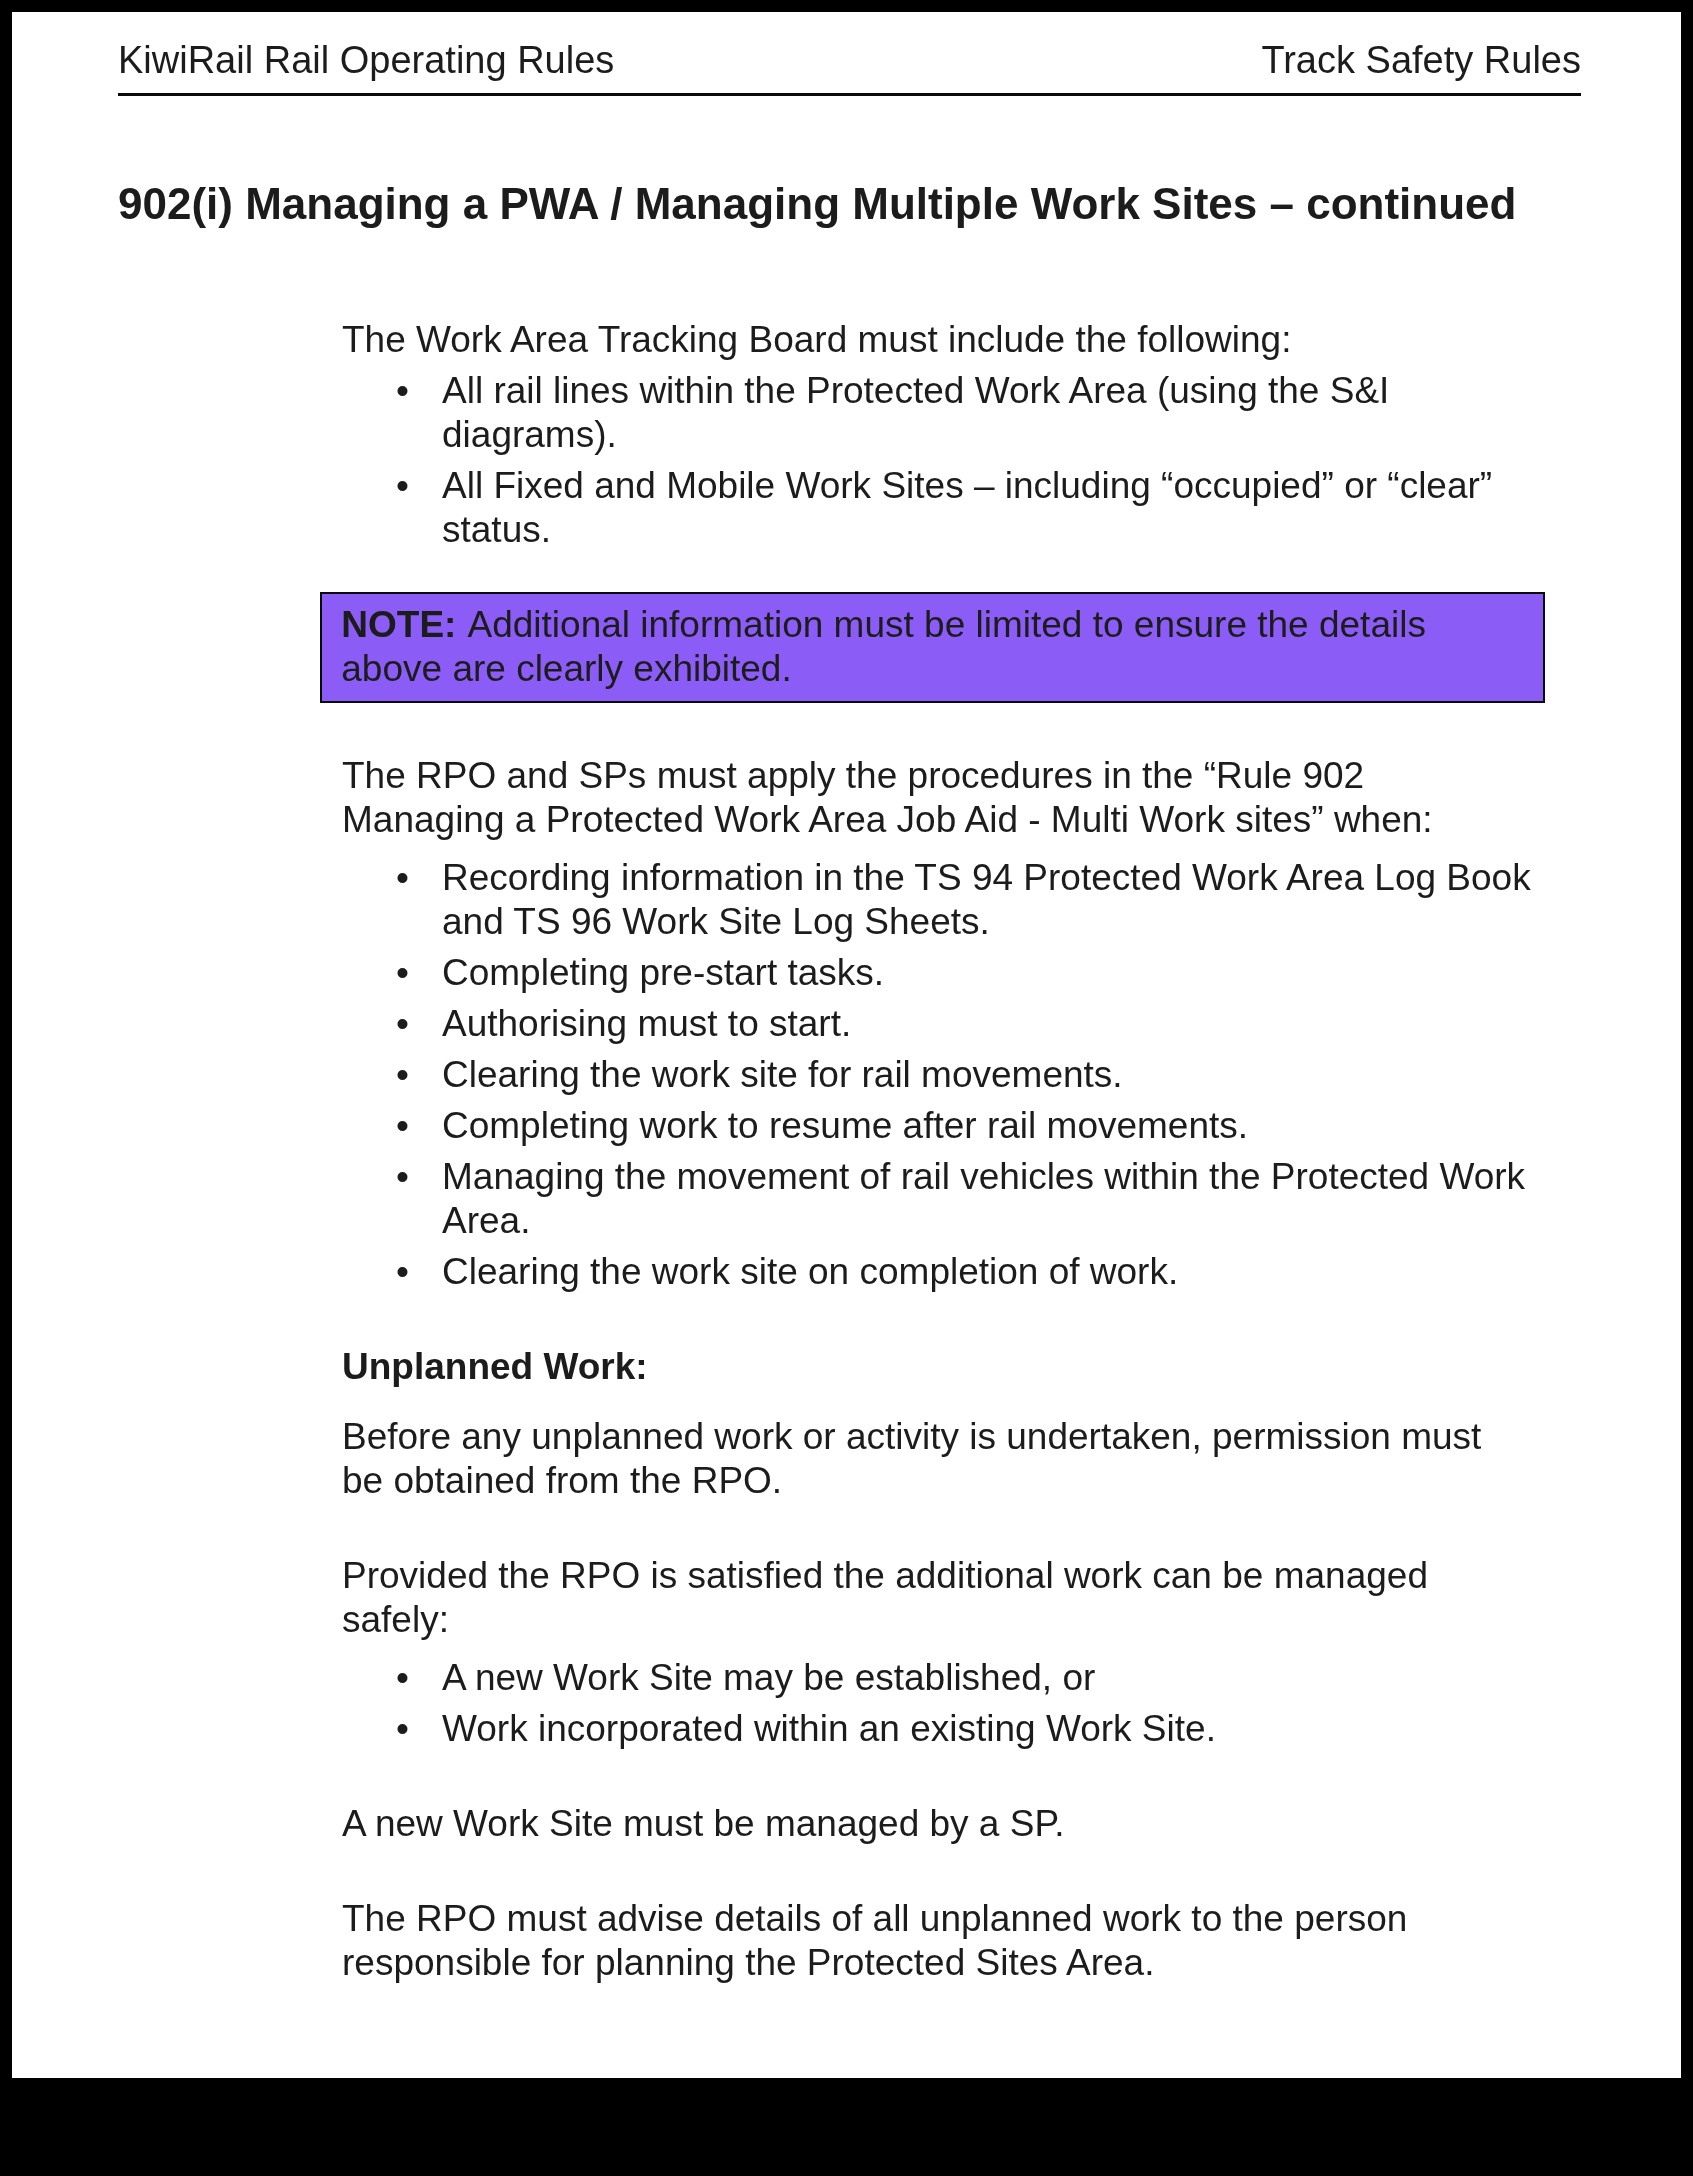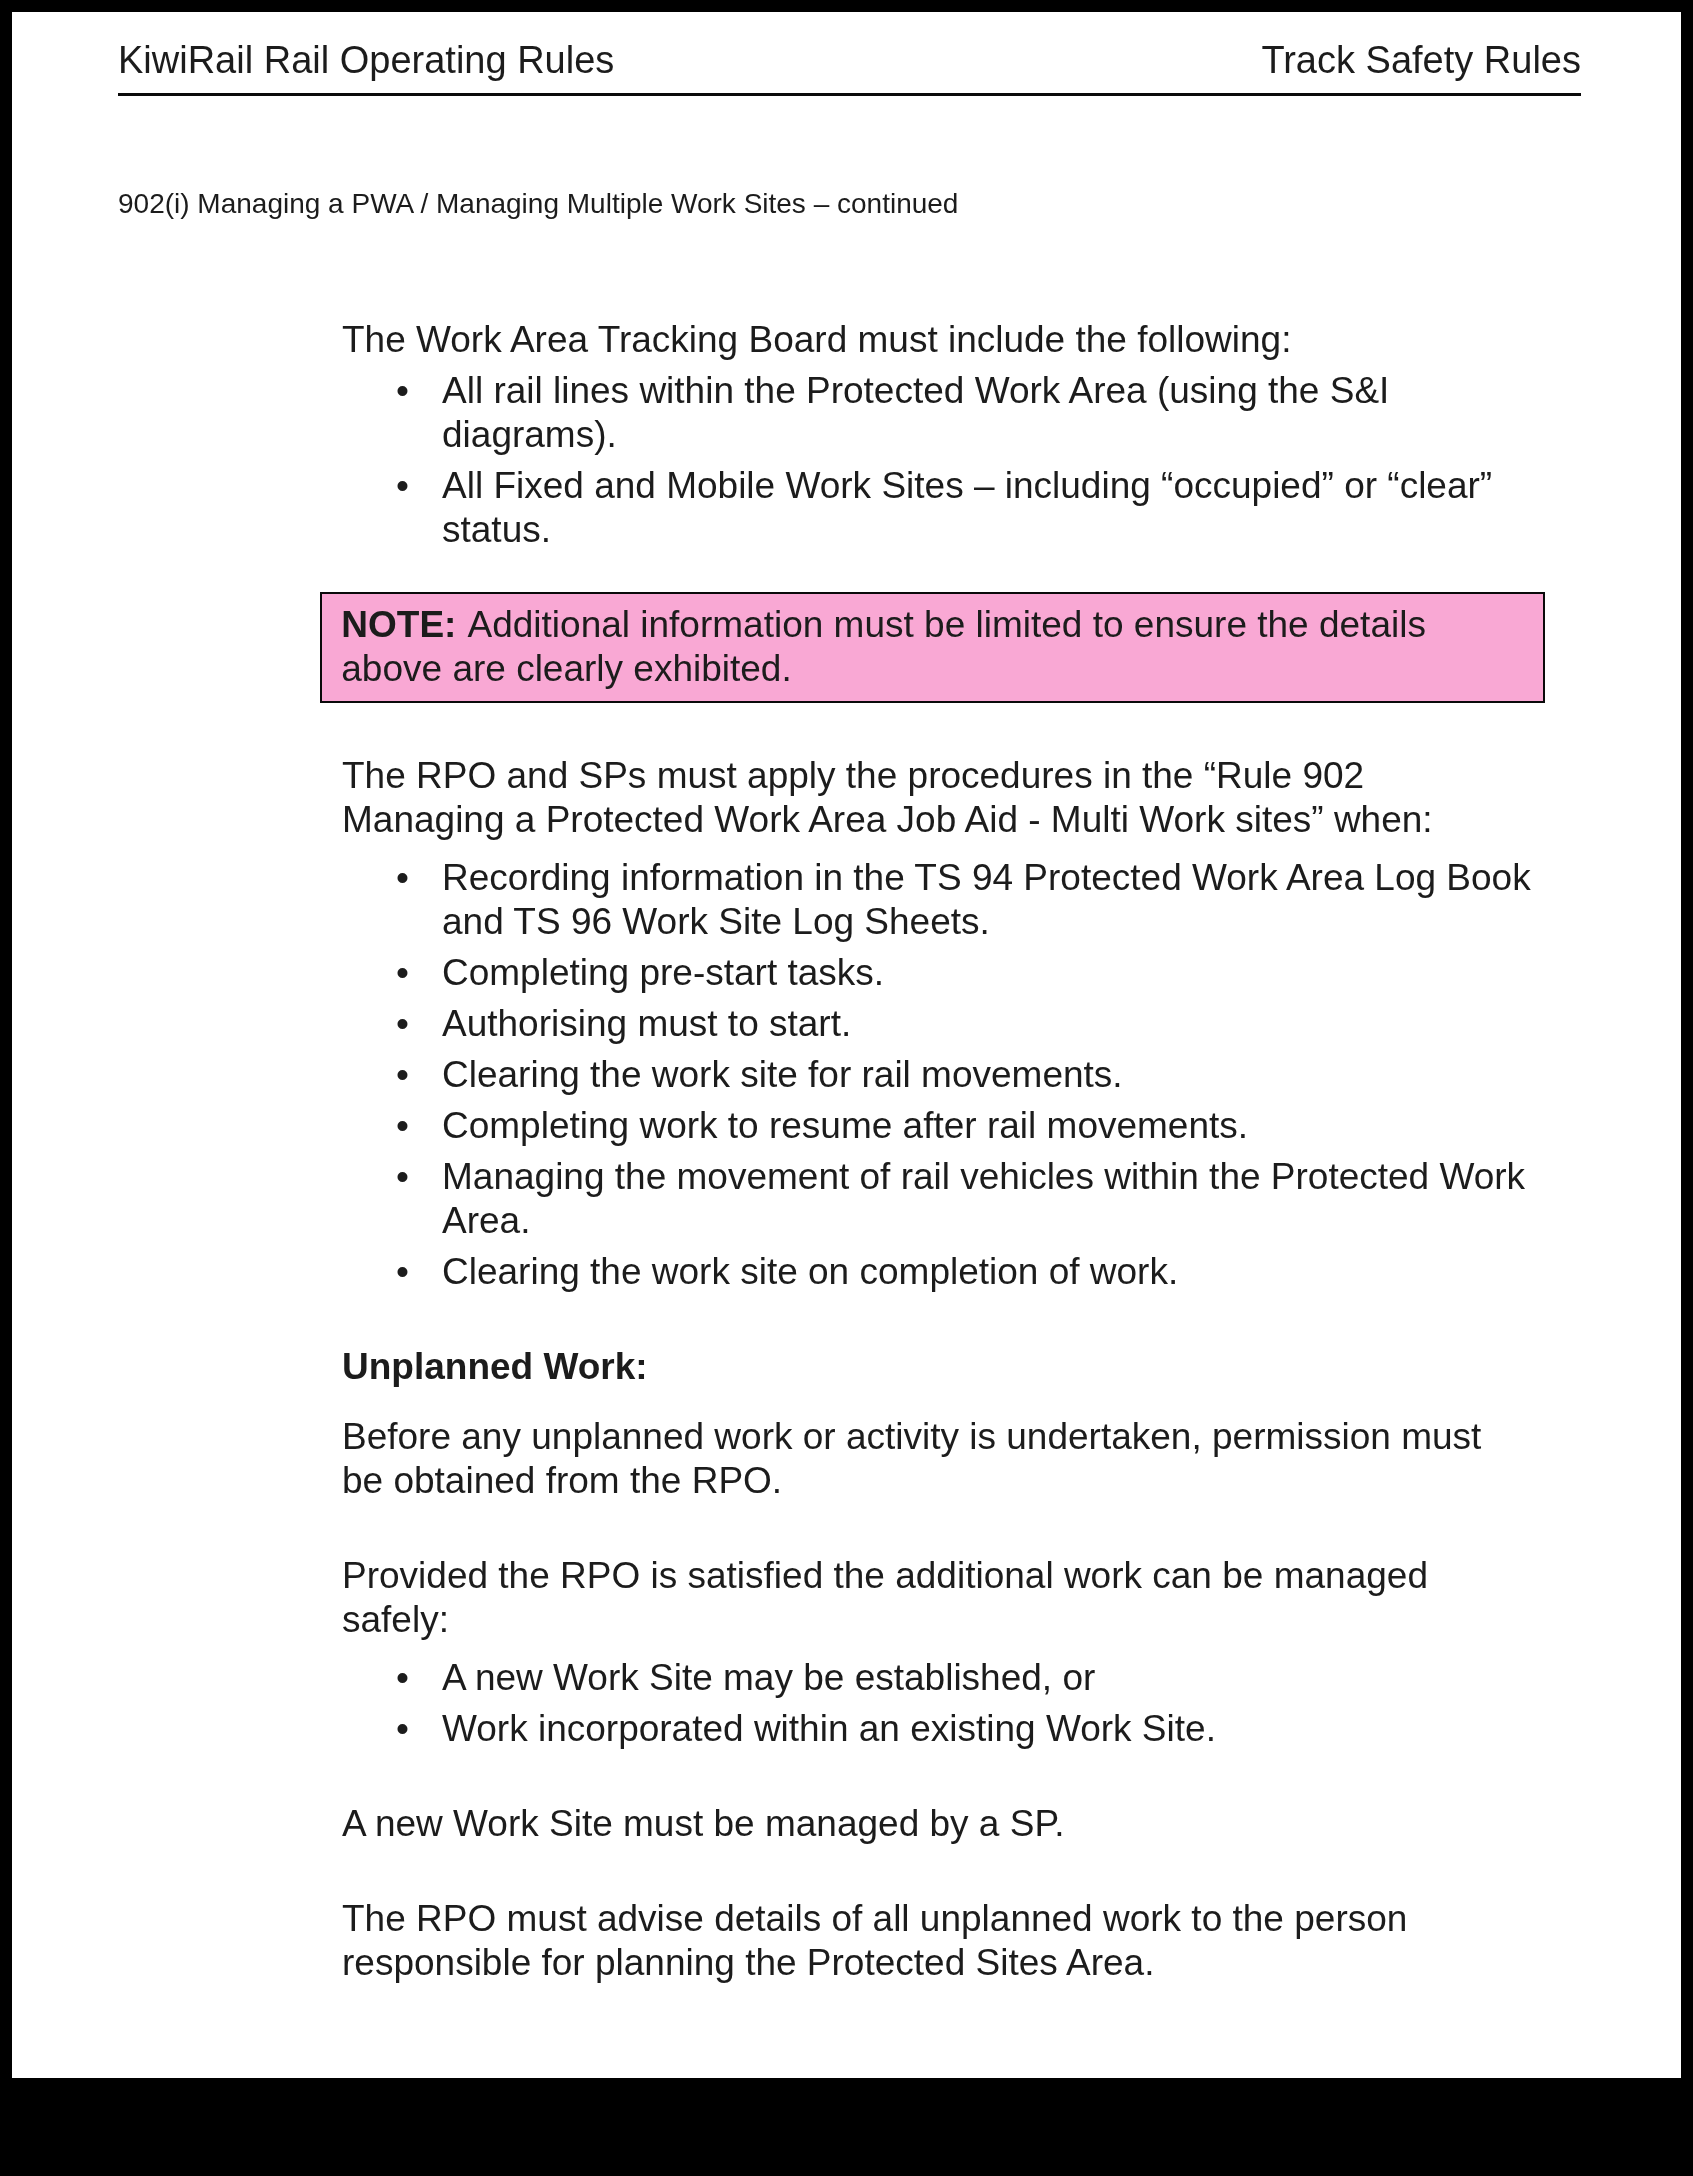--- a/index.html
+++ b/index.html
@@ -31,8 +31,8 @@
   }
   .section-title {
     margin: 84px 100px 0 106px;
-    font-size: 28px;
-    font-weight: normal;
+    font-size: 44px;
+    font-weight: bold;
     line-height: 47px;
   }
   .body-col {

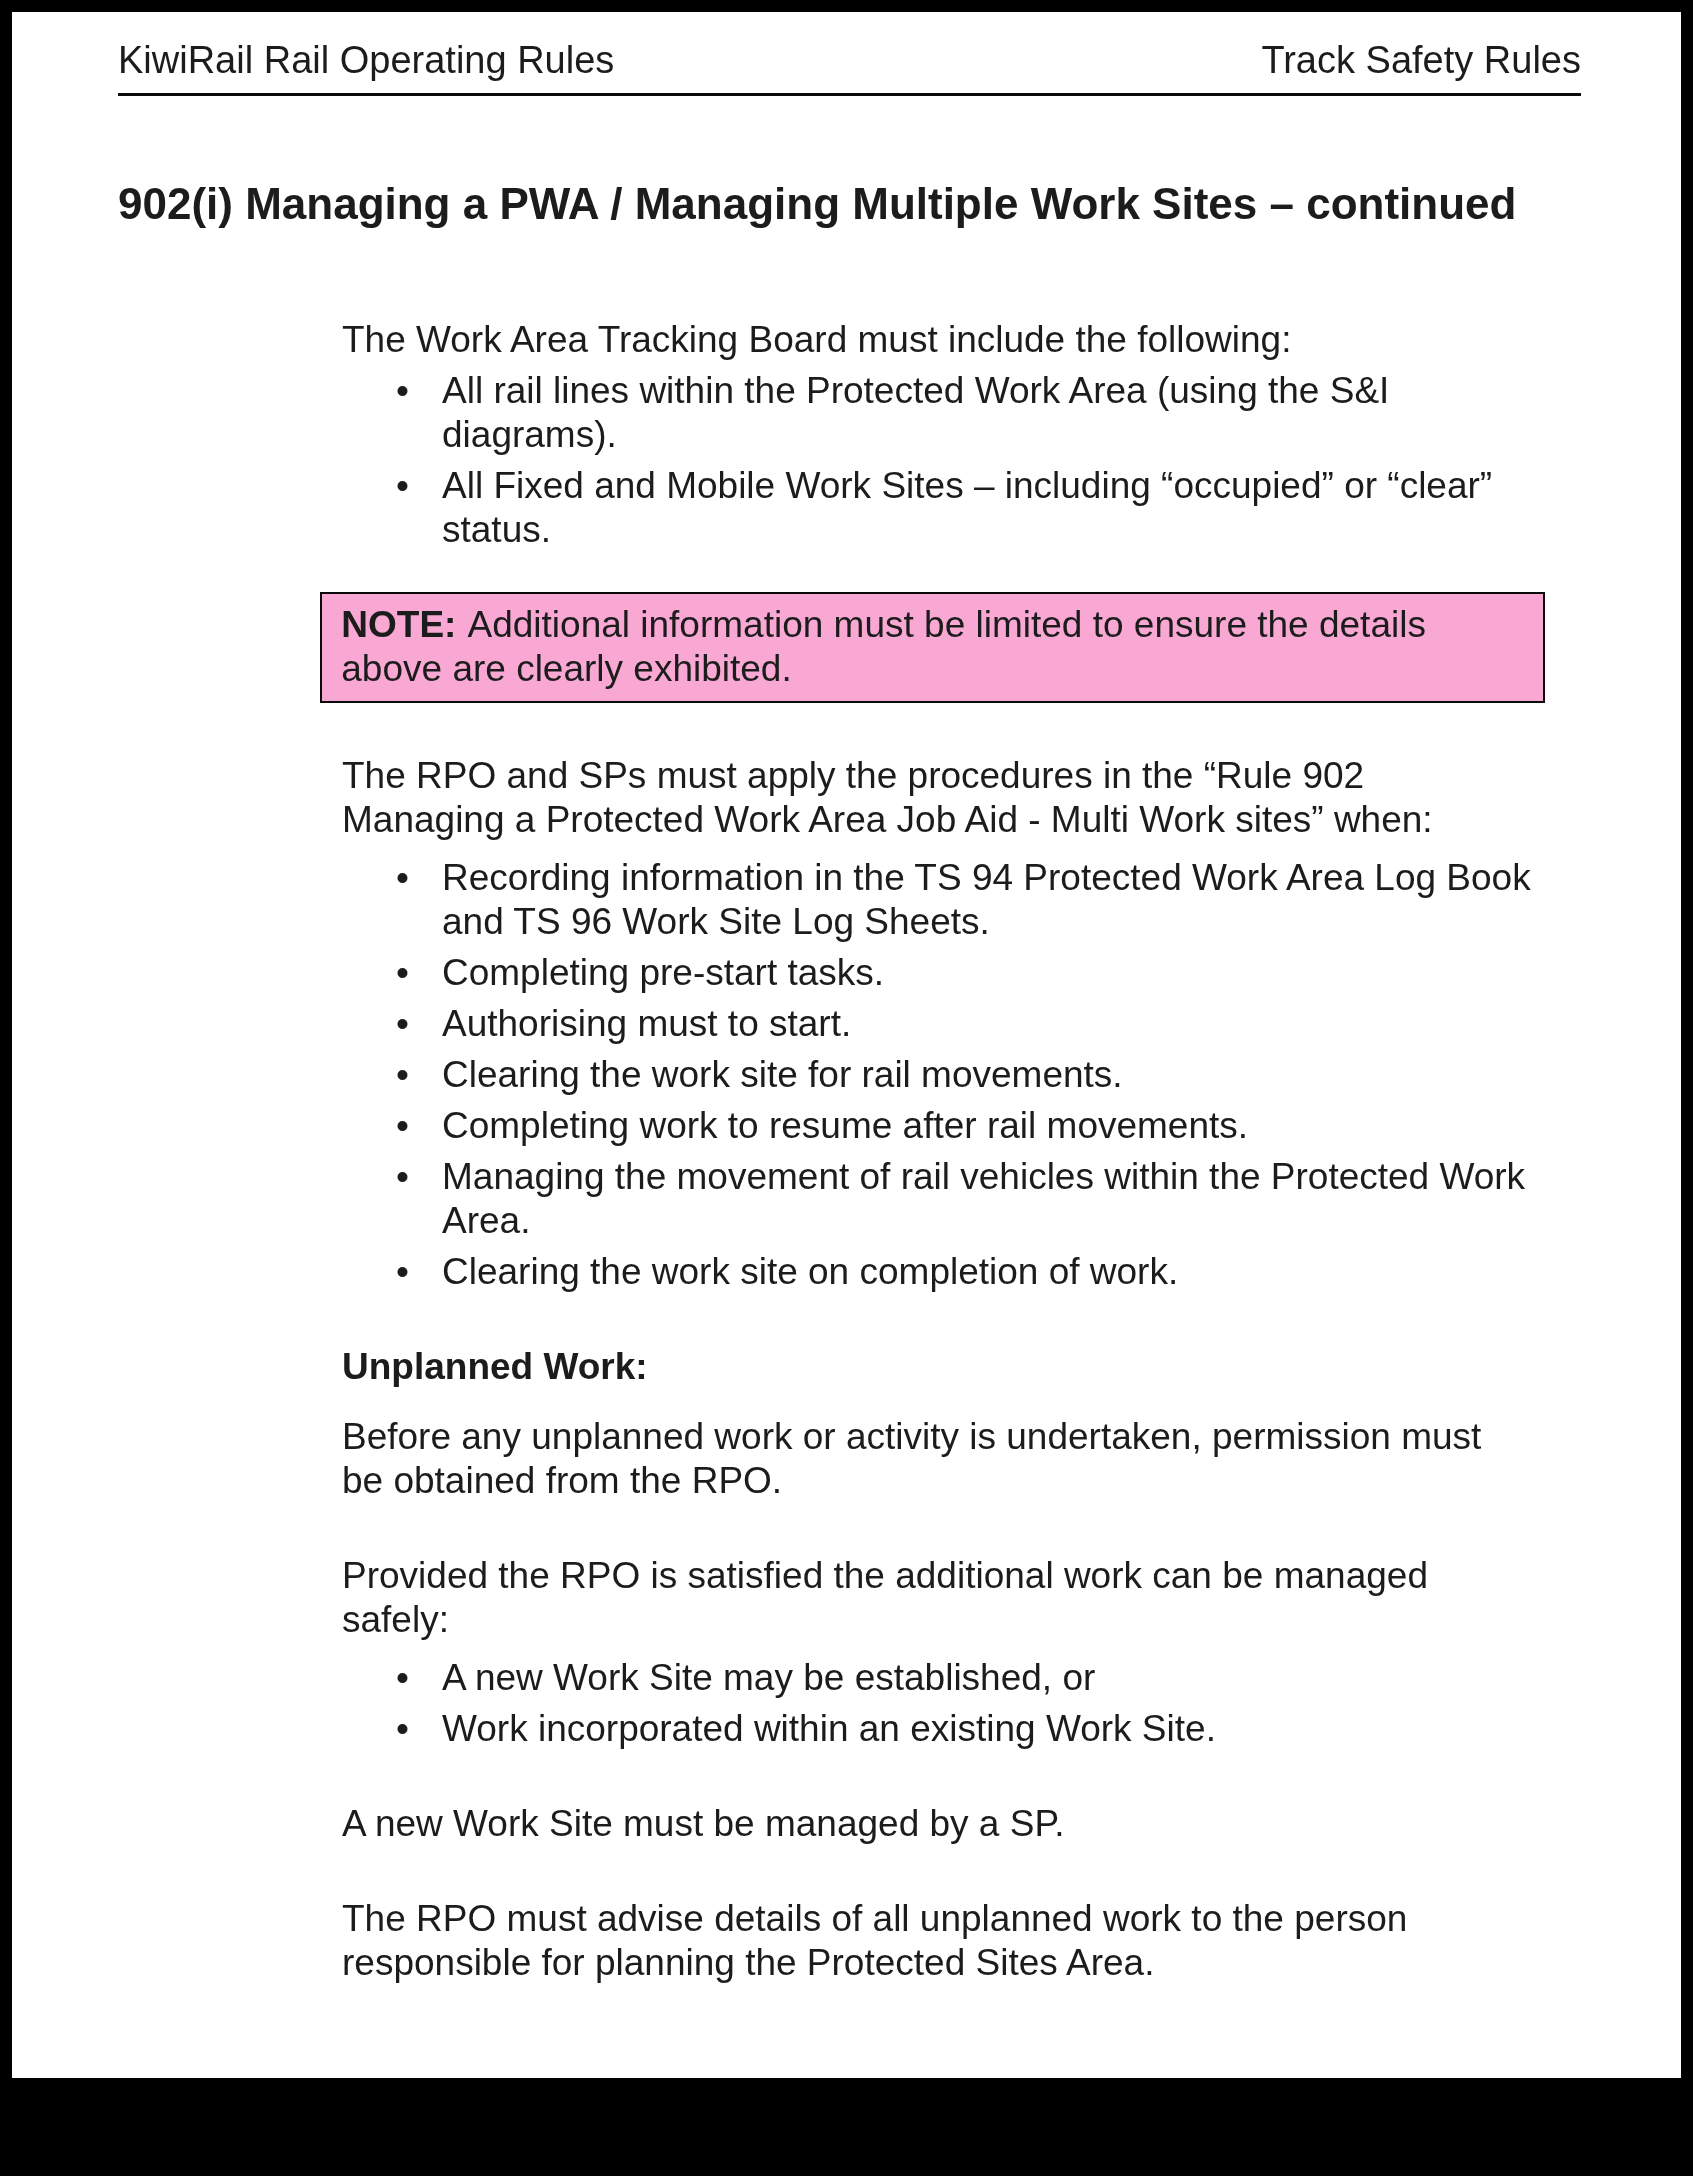--- a/index.html
+++ b/index.html
@@ -78,7 +78,7 @@
     width: 1225px;
     margin: 40px 0 0 -22px;
     border: 2.6px solid #0a0a0a;
-    background: #f9a8d4;
+    background: #8b5cf6;
     padding: 8.8px 19.3px 10.5px 19.3px;
     font-size: 37px;
     line-height: 44px;

